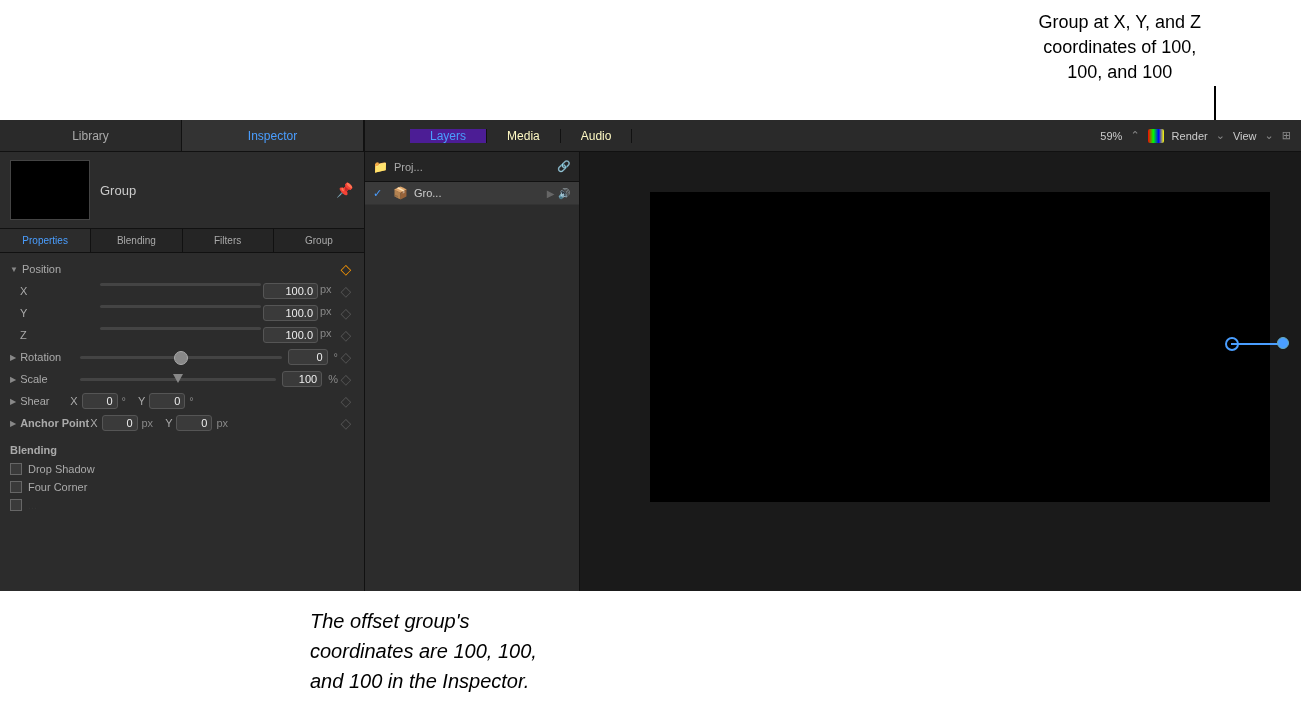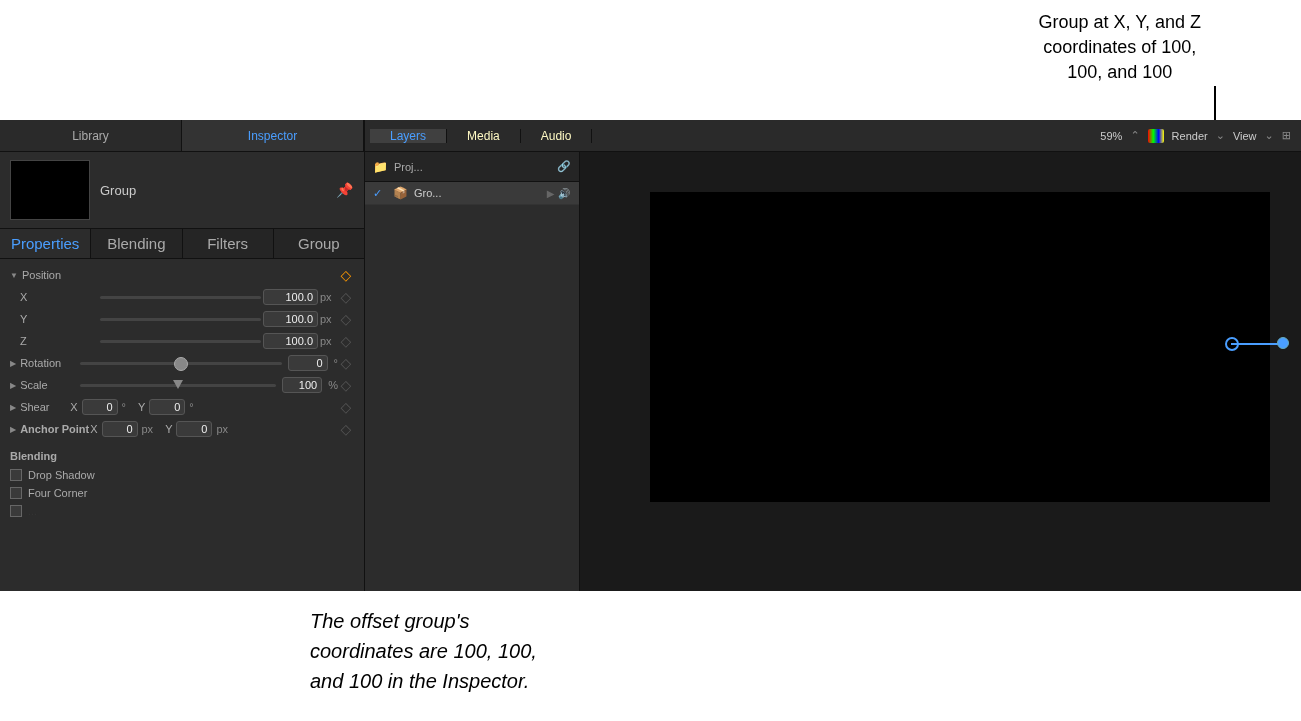--- a/index.html
+++ b/index.html
@@ -49,6 +49,7 @@
       background: #2a2a2a;
       height: 32px;
       border-bottom: 1px solid #111;
+      gap: 40px;
     }
     .tab {
       padding: 0 20px;

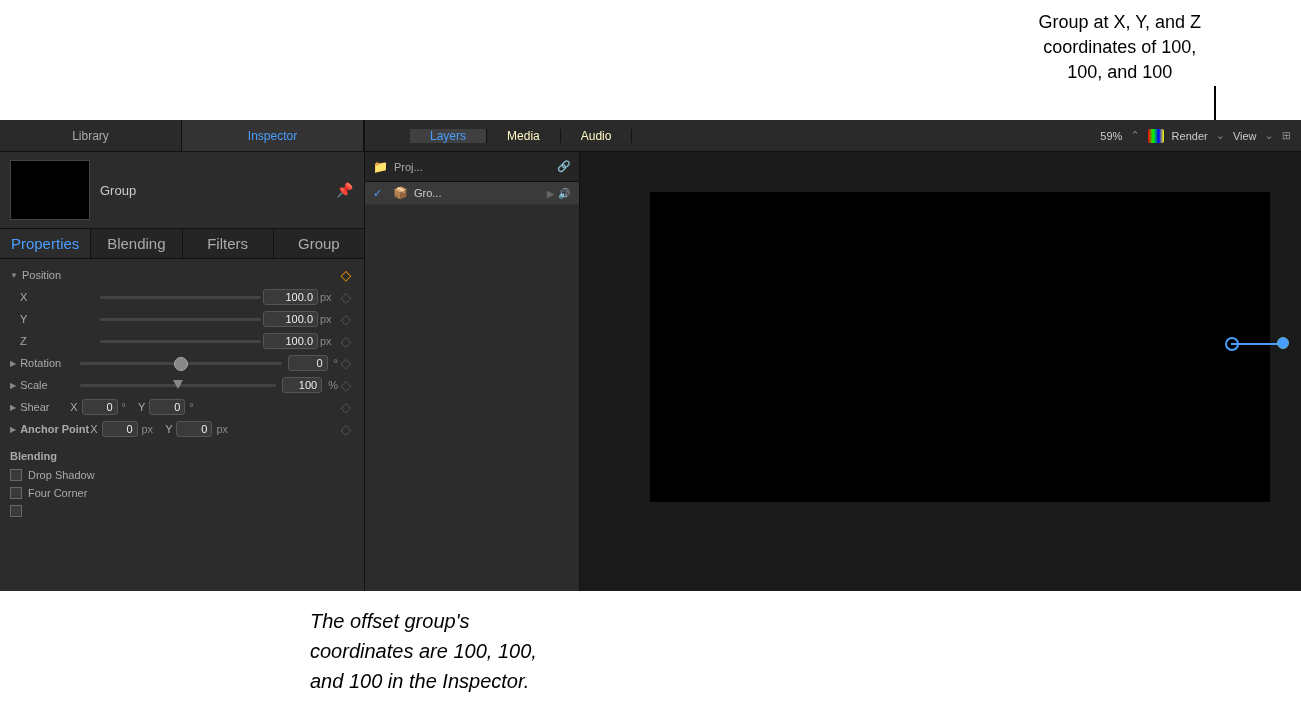--- a/index.html
+++ b/index.html
@@ -62,7 +62,7 @@
     }
     .tab.active {
       color: #4a9eff;
-      background: #404040;
+      background: #4c1d95;
     }
 
     

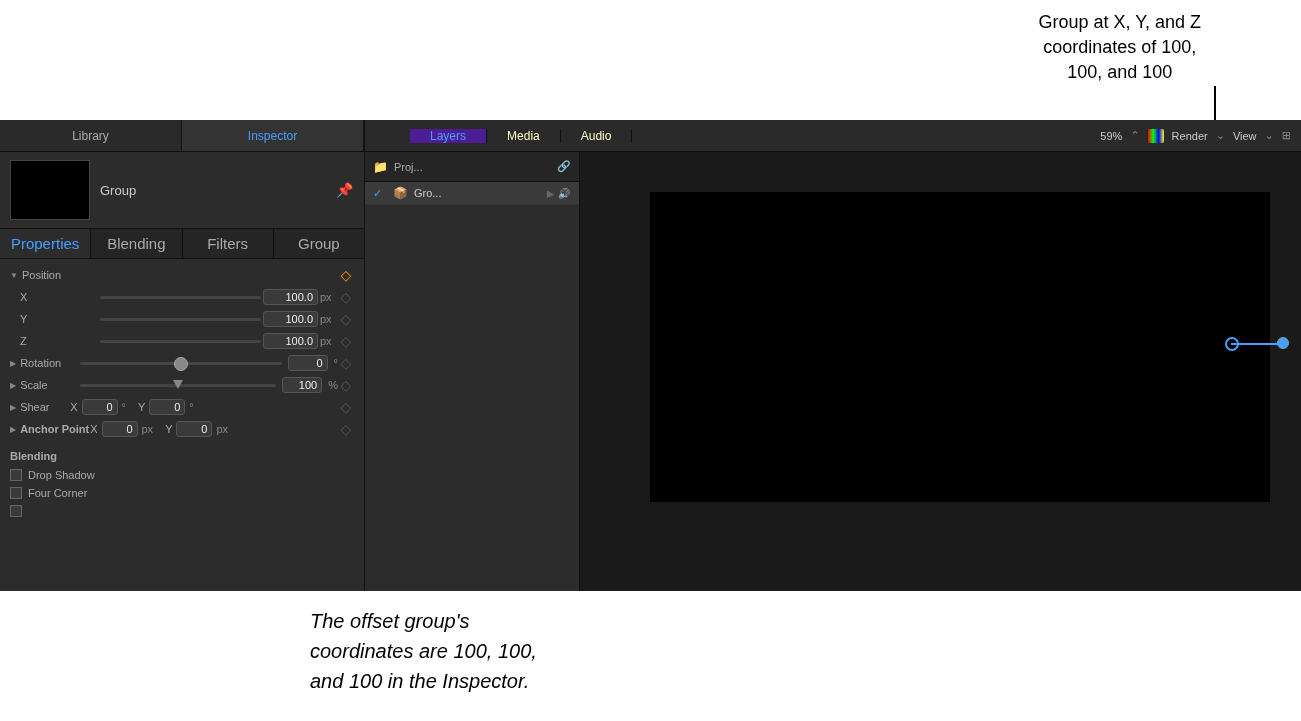--- a/index.html
+++ b/index.html
@@ -161,7 +161,7 @@
       text-align: center;
       padding: 6px 0;
       color: #aaa;
-      font-size: 15px;
+      font-size: 10px;
       cursor: pointer;
       border-right: 1px solid #111;
     }

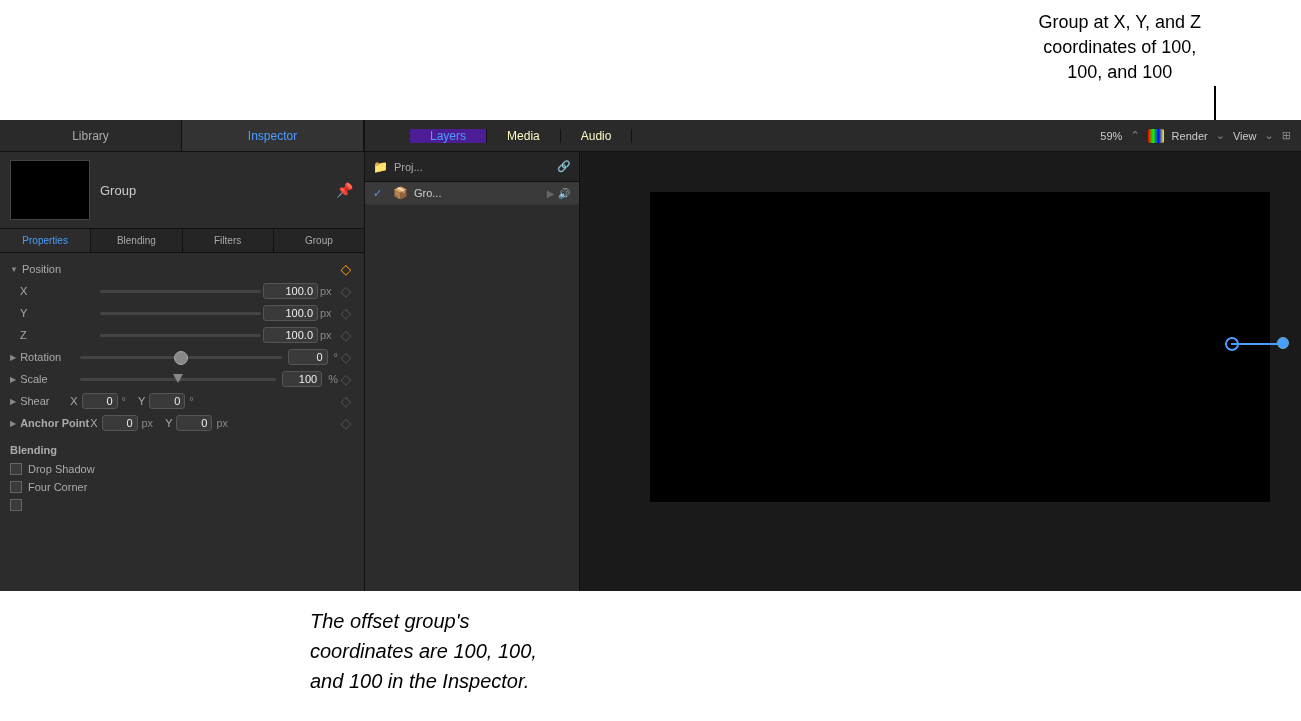--- a/index.html
+++ b/index.html
@@ -201,7 +201,7 @@
 
     .prop-value-group {
       display: flex;
-      align-items: center;
+      align-items: flex-start;
       flex: 1;
       gap: 2px;
     }

